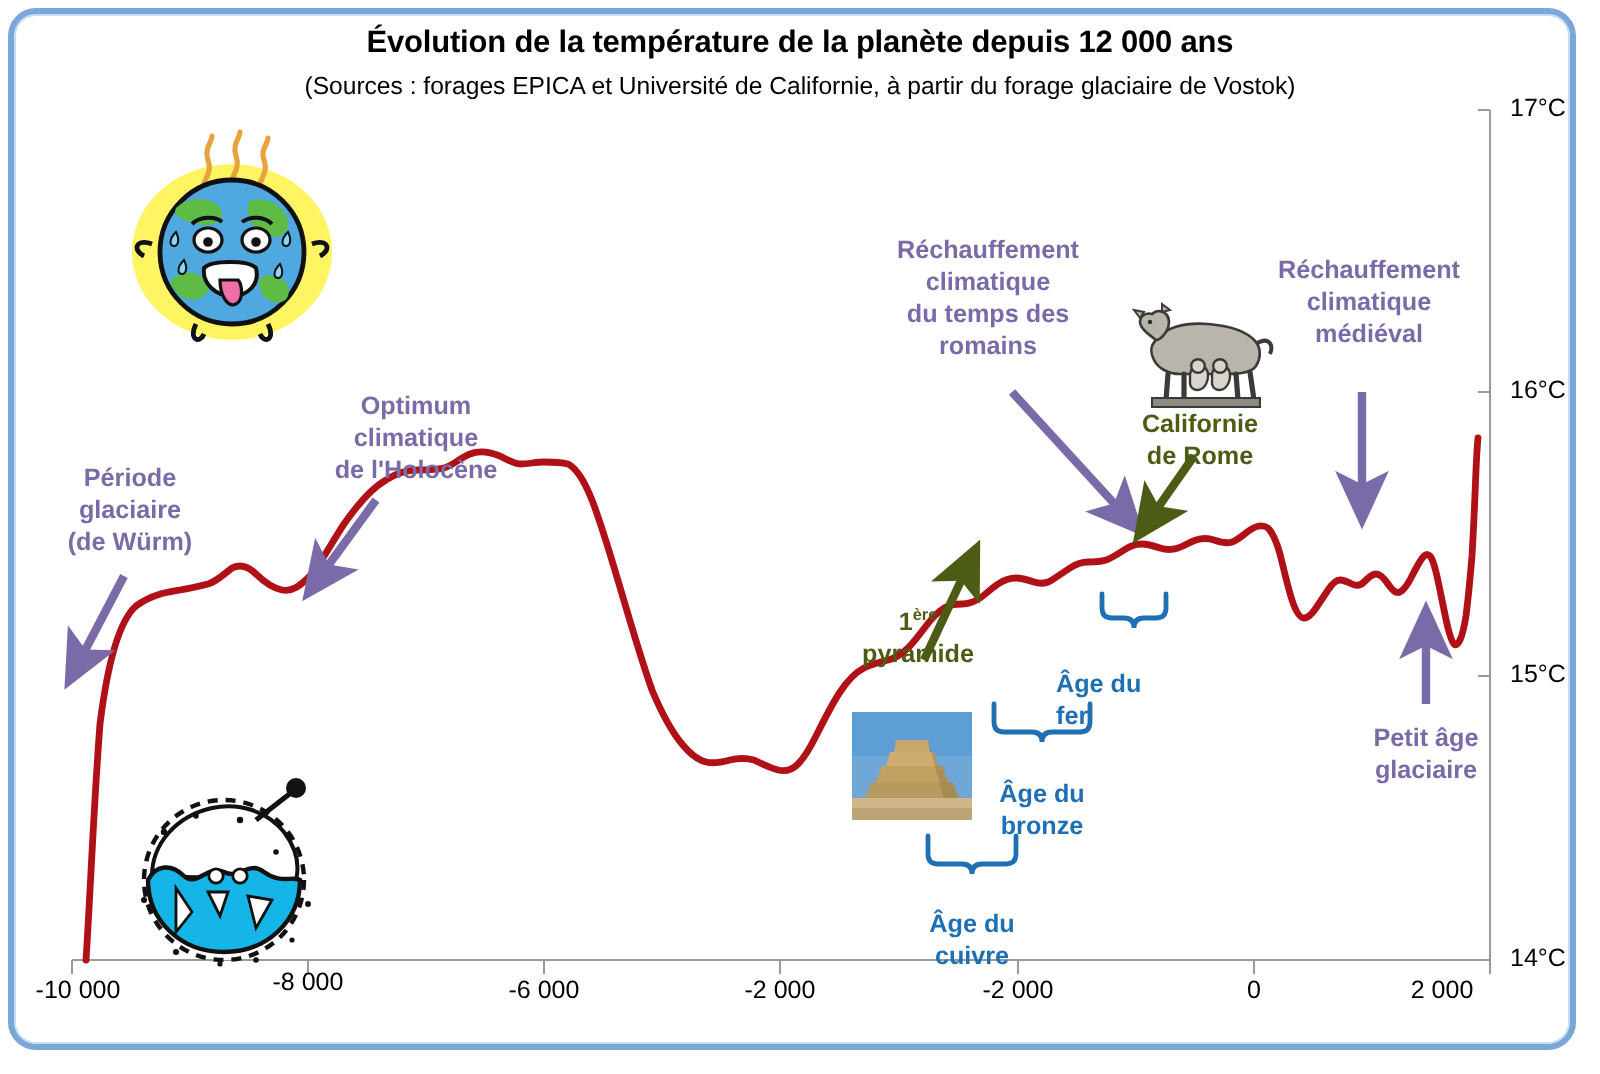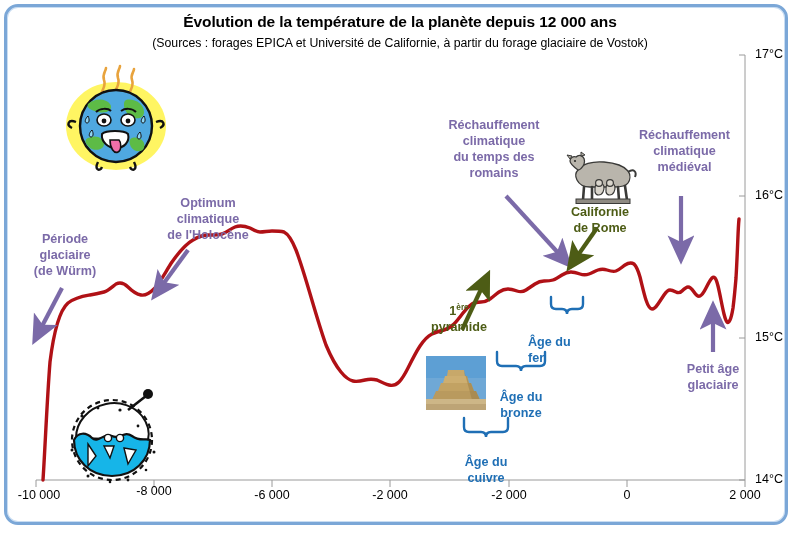--- a/index.html
+++ b/index.html
@@ -195,7 +195,7 @@
   <div class="abs xtick-label" style="left:345px;top:488px;">-2 000</div>
   <div class="abs xtick-label" style="left:464px;top:488px;">-2 000</div>
   <div class="abs xtick-label" style="left:582px;top:488px;">0</div>
-  <div class="abs xtick-label" style="left:700px;top:488px;">2 000</div>
+  <div class="abs xtick-label" style="left:676px;top:488px;">2 000</div>
 
   <div class="abs anno purple" style="left:10px;top:232px;width:110px;">
     <div>Période</div>

